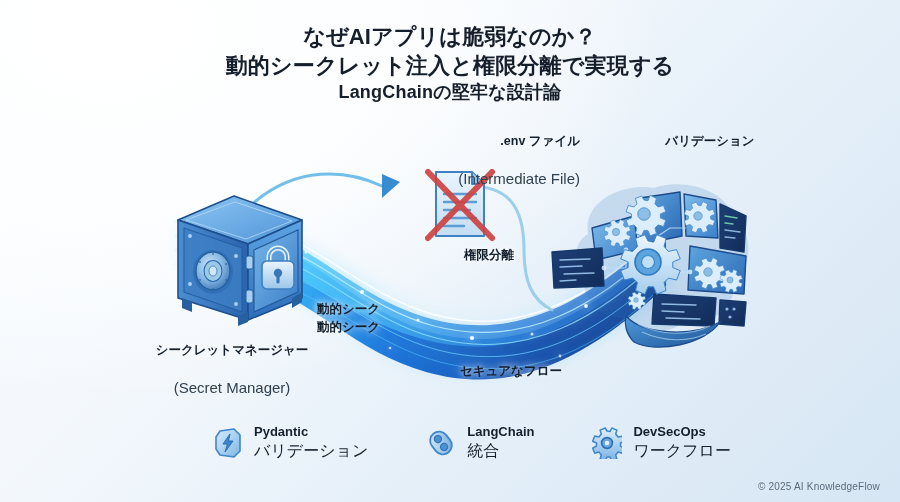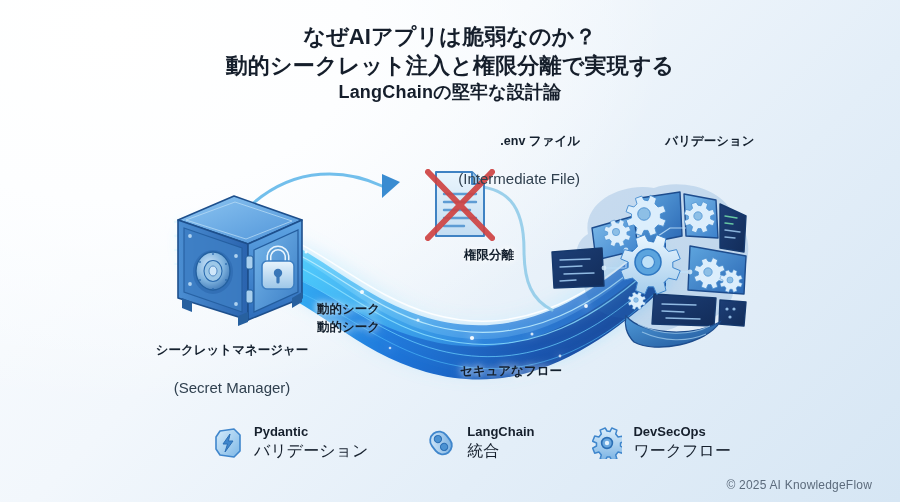--- a/index.html
+++ b/index.html
@@ -78,8 +78,8 @@
 
   
   #footer {
-    position: absolute; right: 28px; bottom: 10px;
-    font-size: 12px; color: #5c6b7c; letter-spacing: .2px;
+    position: absolute; right: 20px; bottom: 10px;
+    font-size: 10px; color: #5c6b7c; letter-spacing: .2px;
   }
 </style>
 </head>

